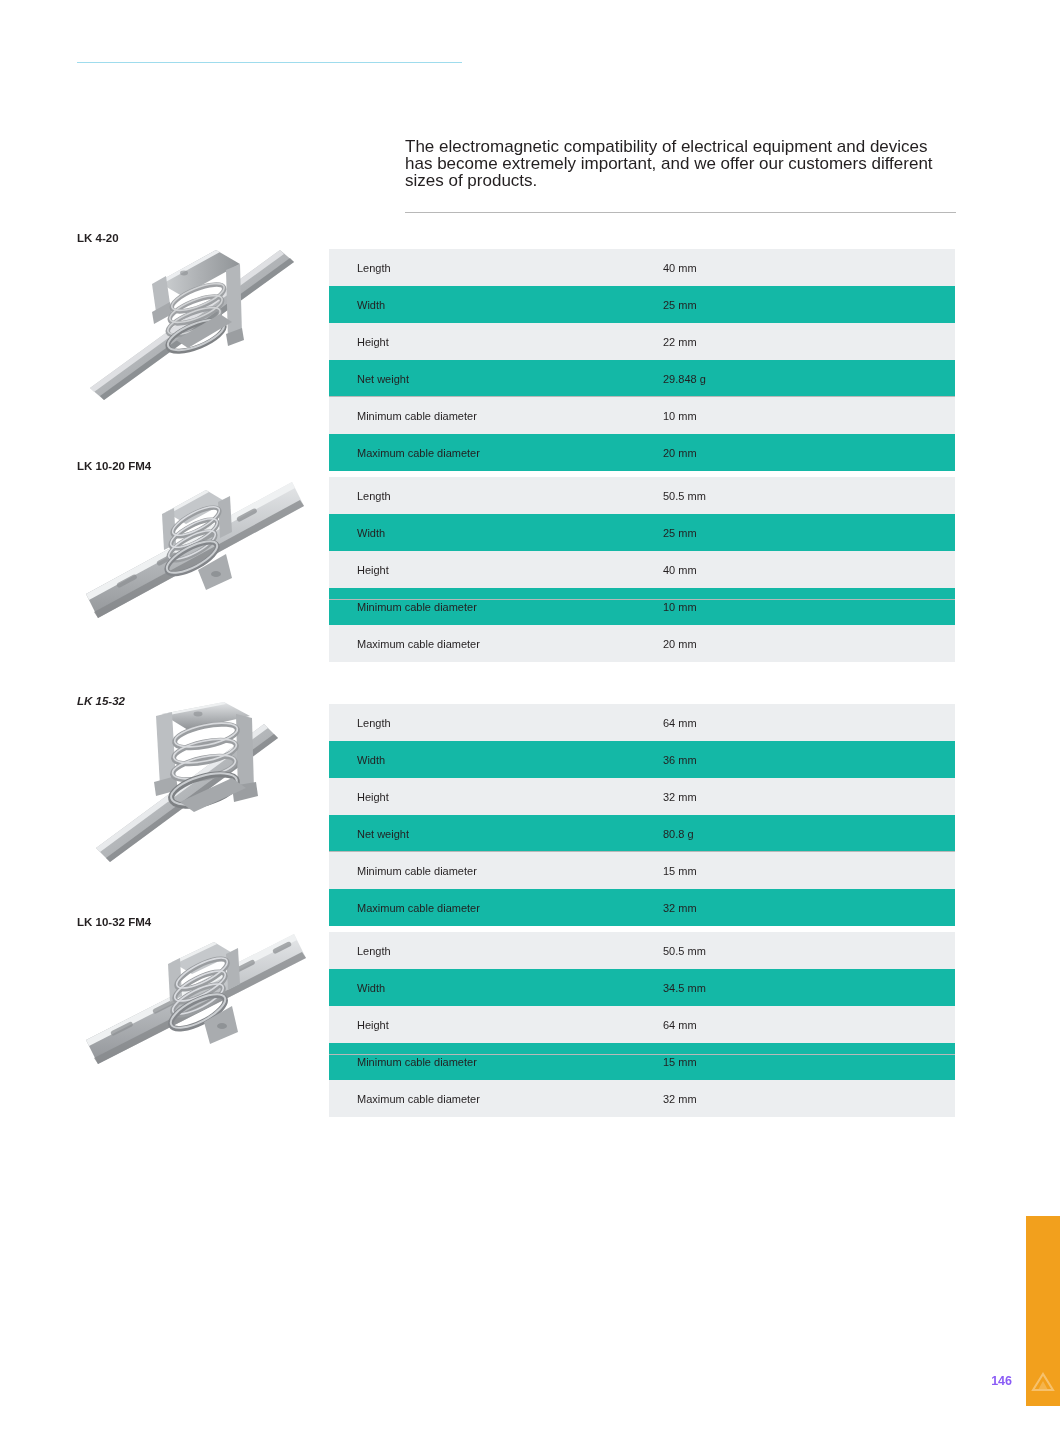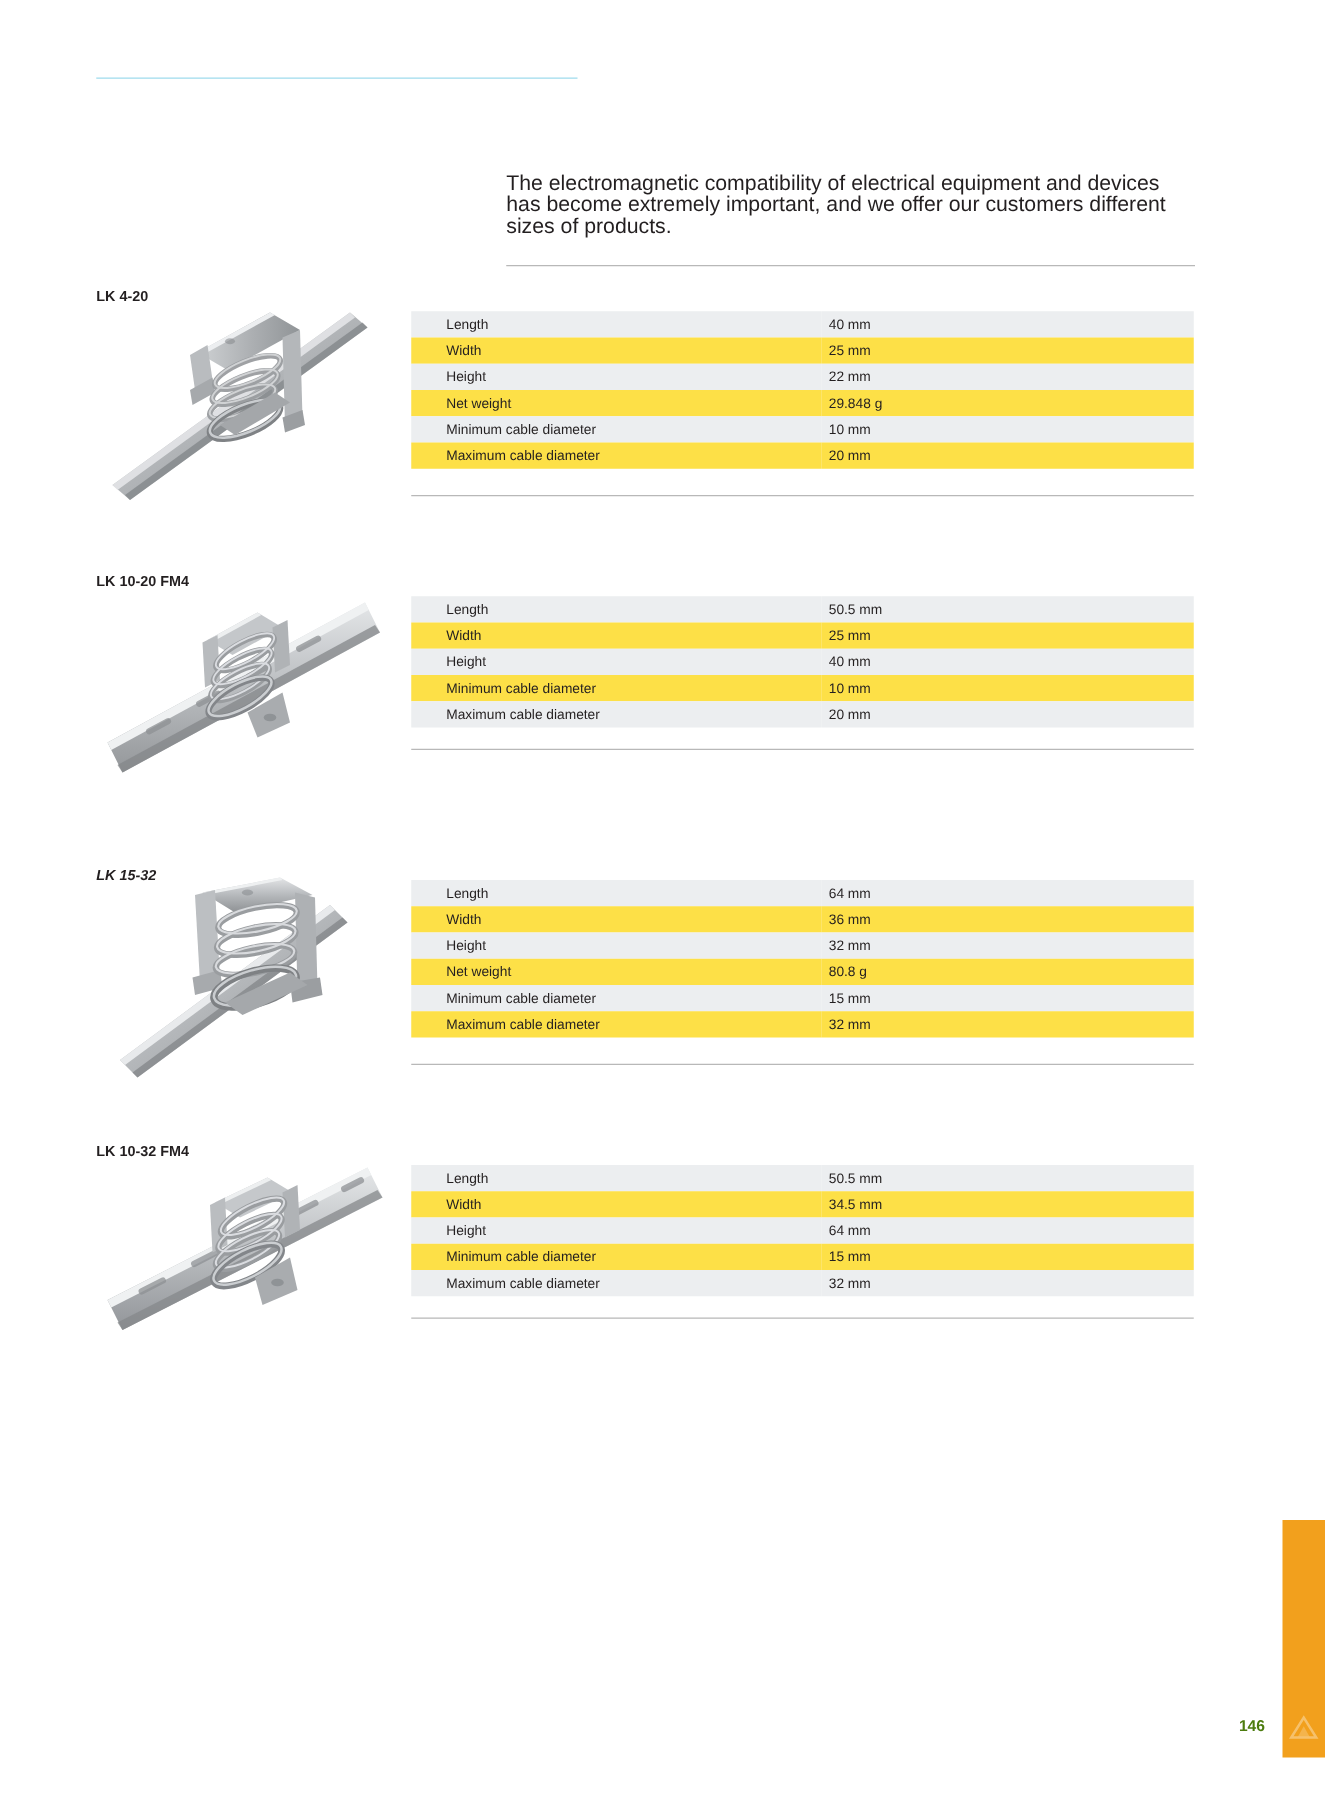--- a/index.html
+++ b/index.html
@@ -86,7 +86,7 @@
     font-size: 11px;
   }
   .spec-table td {
-    height: 21px;
+    height: 37px;
     padding: 0;
     vertical-align: middle;
     color: #231f20;

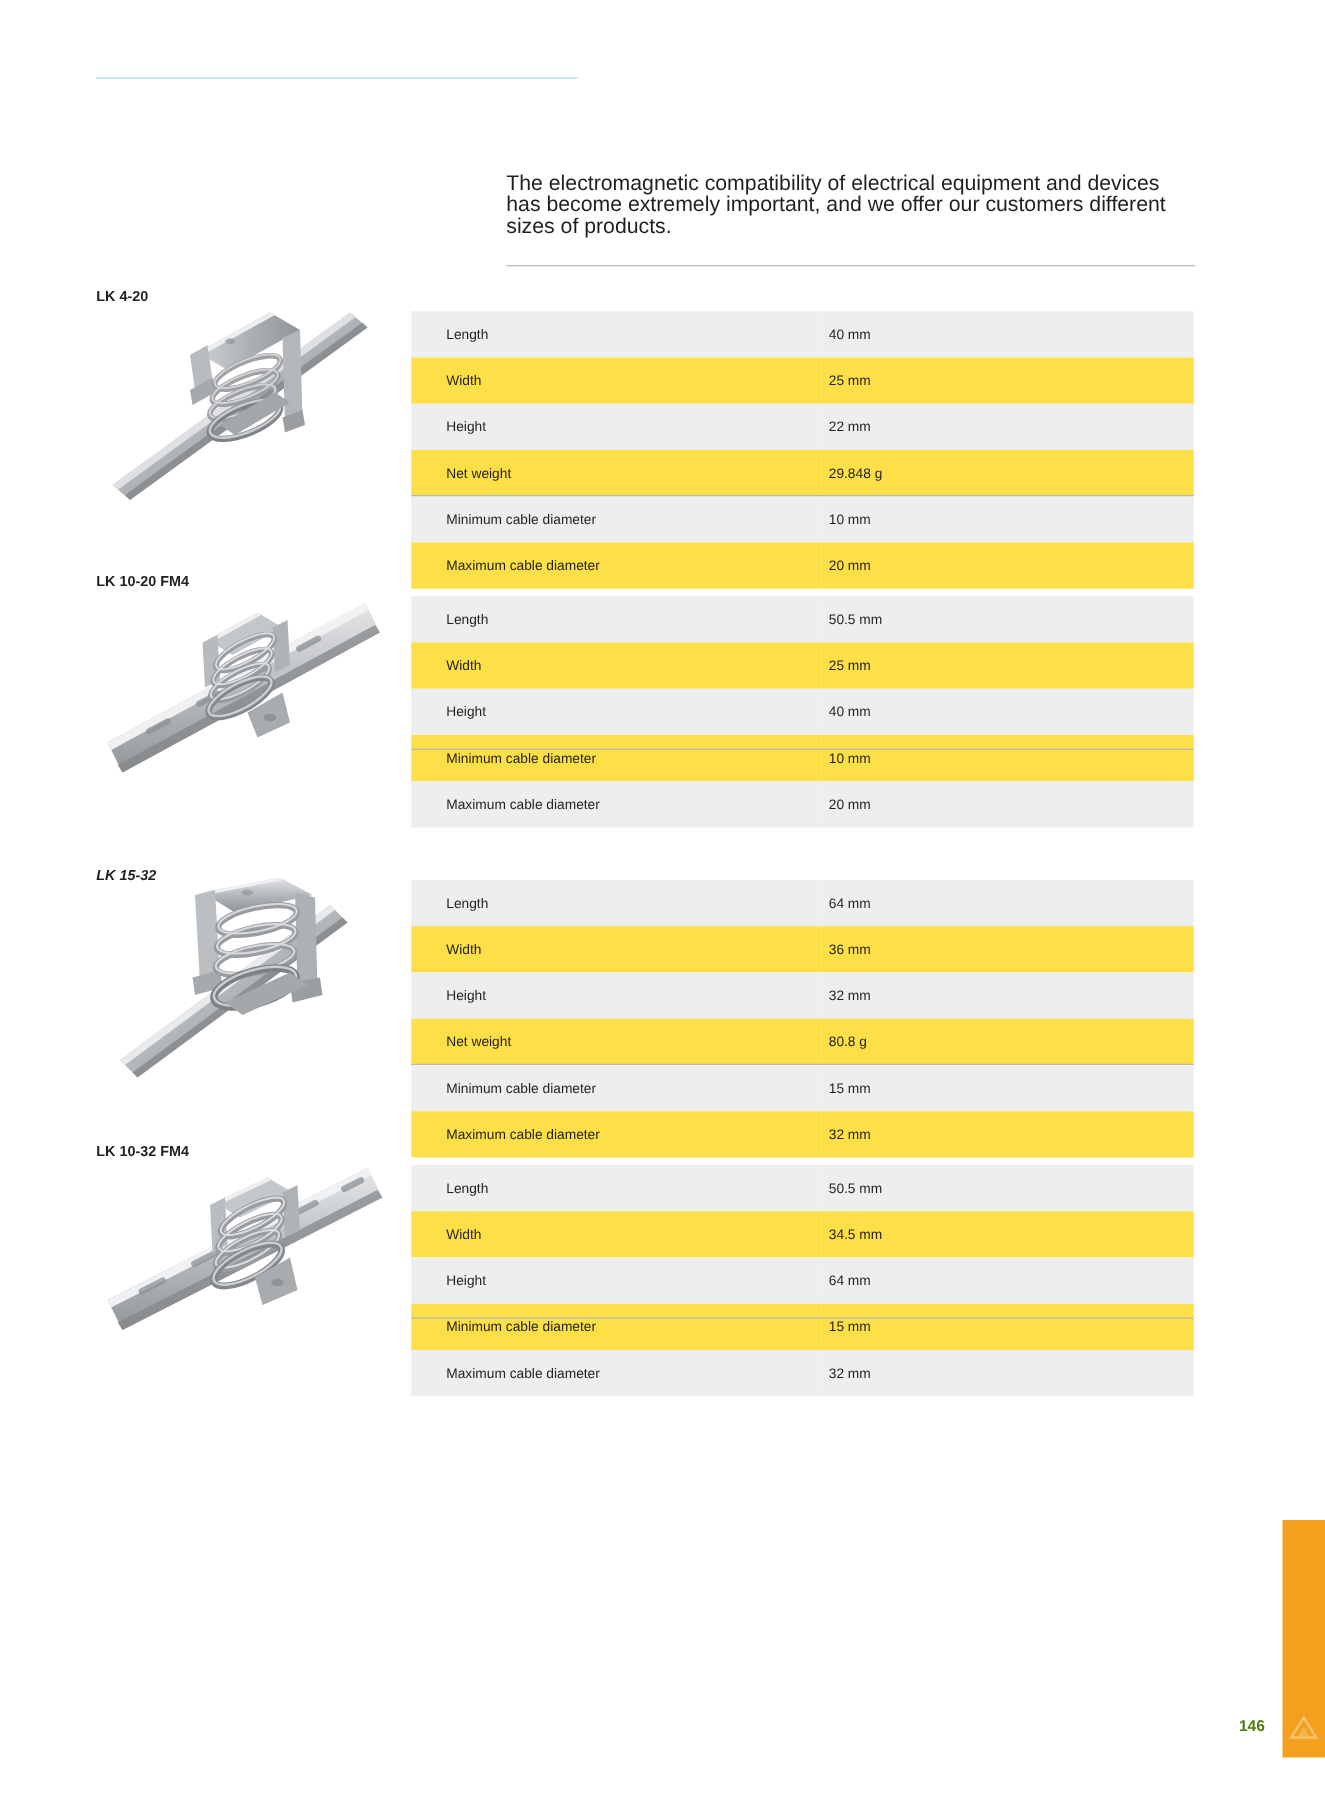--- a/index.html
+++ b/index.html
@@ -103,7 +103,7 @@
     background: #eceef0;
   }
   .spec-table tr.plain td {
-    background: #fde047;
+    background: #14b8a6;
   }
   .table-bottom-rule {
     position: absolute;

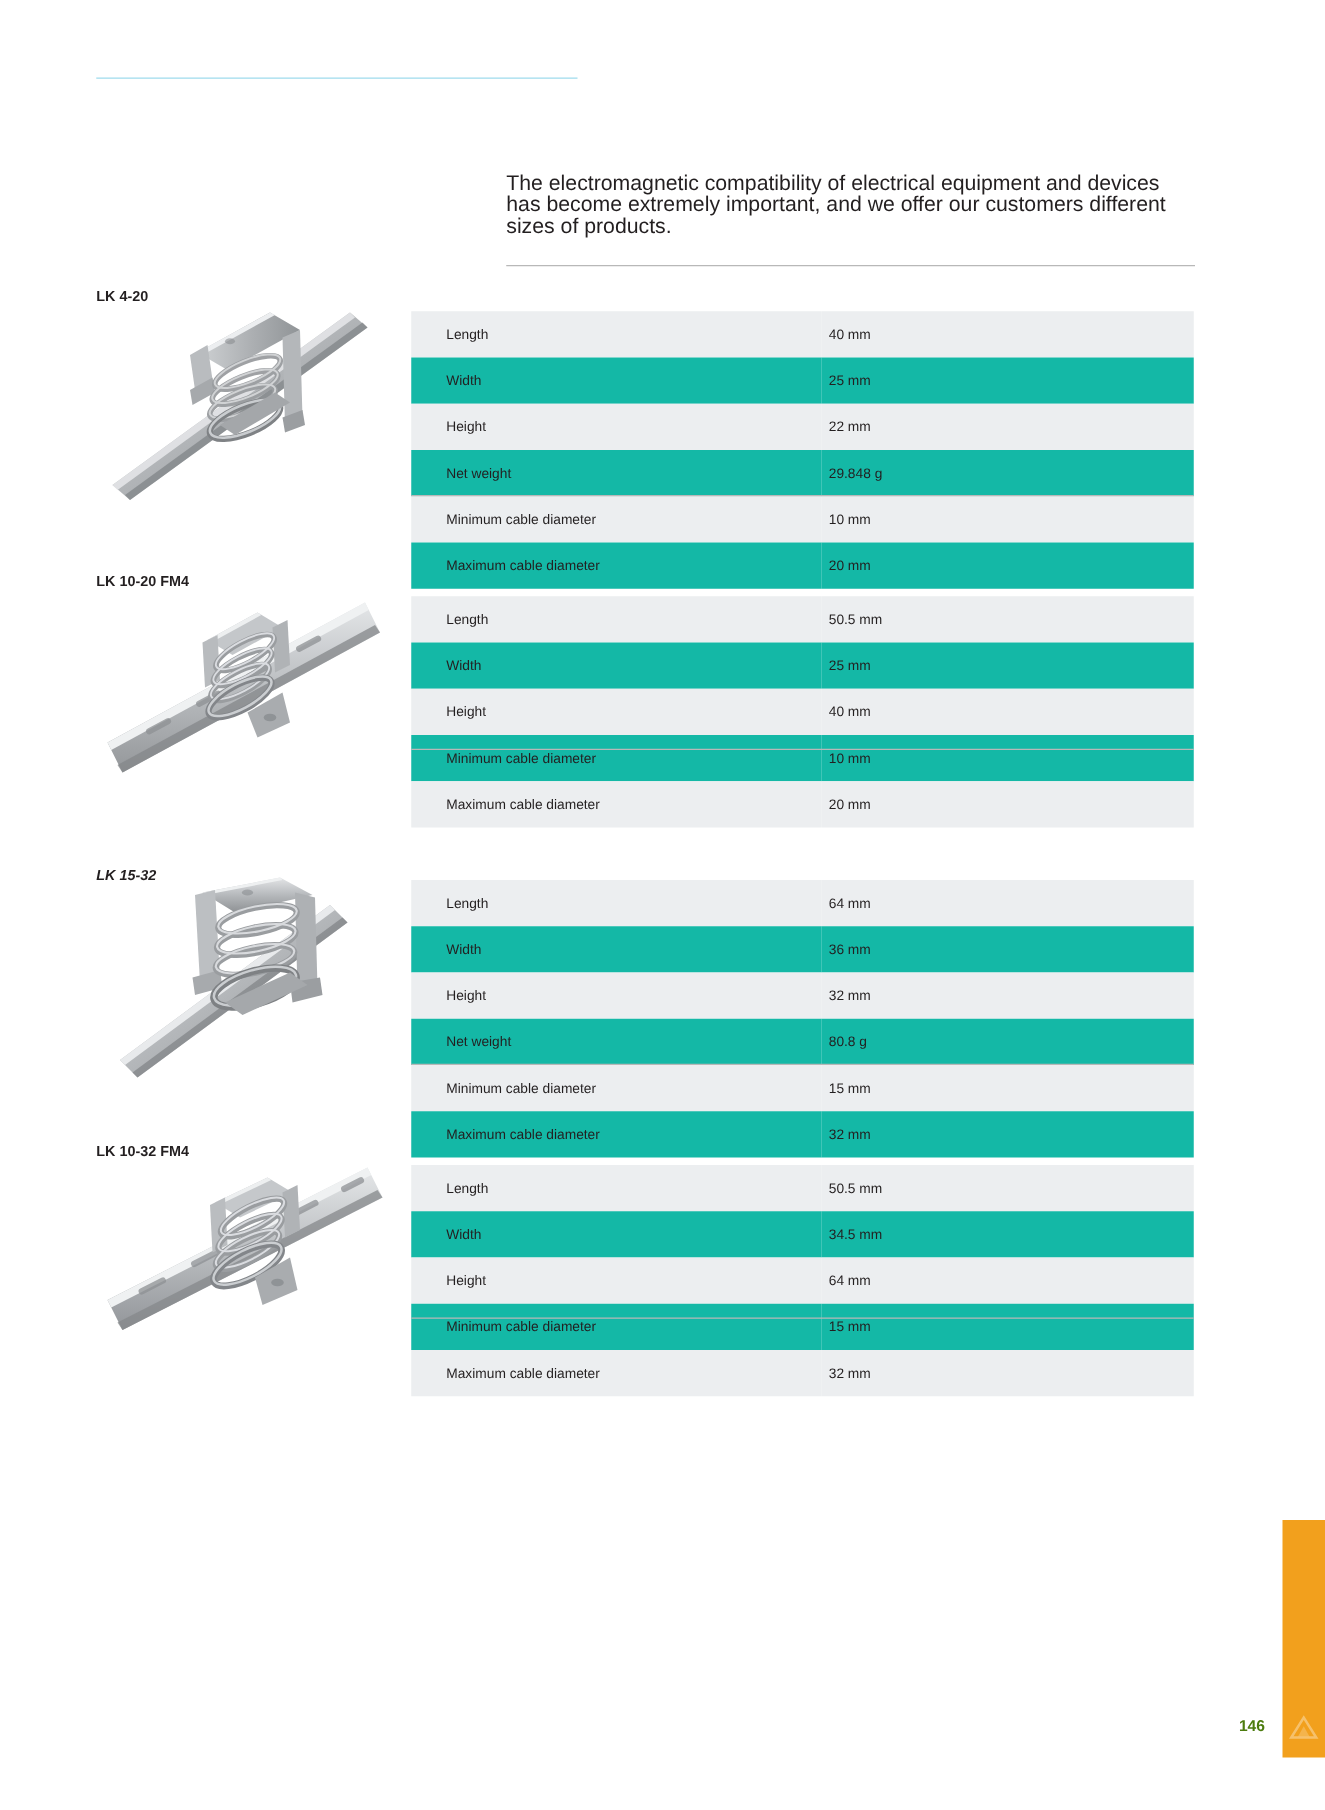--- a/index.html
+++ b/index.html
@@ -136,7 +136,7 @@
     top: 1374px;
     font-size: 12.5px;
     font-weight: bold;
-    color: #4d7c0f;
+    color: #8b5cf6;
   }
 
   

